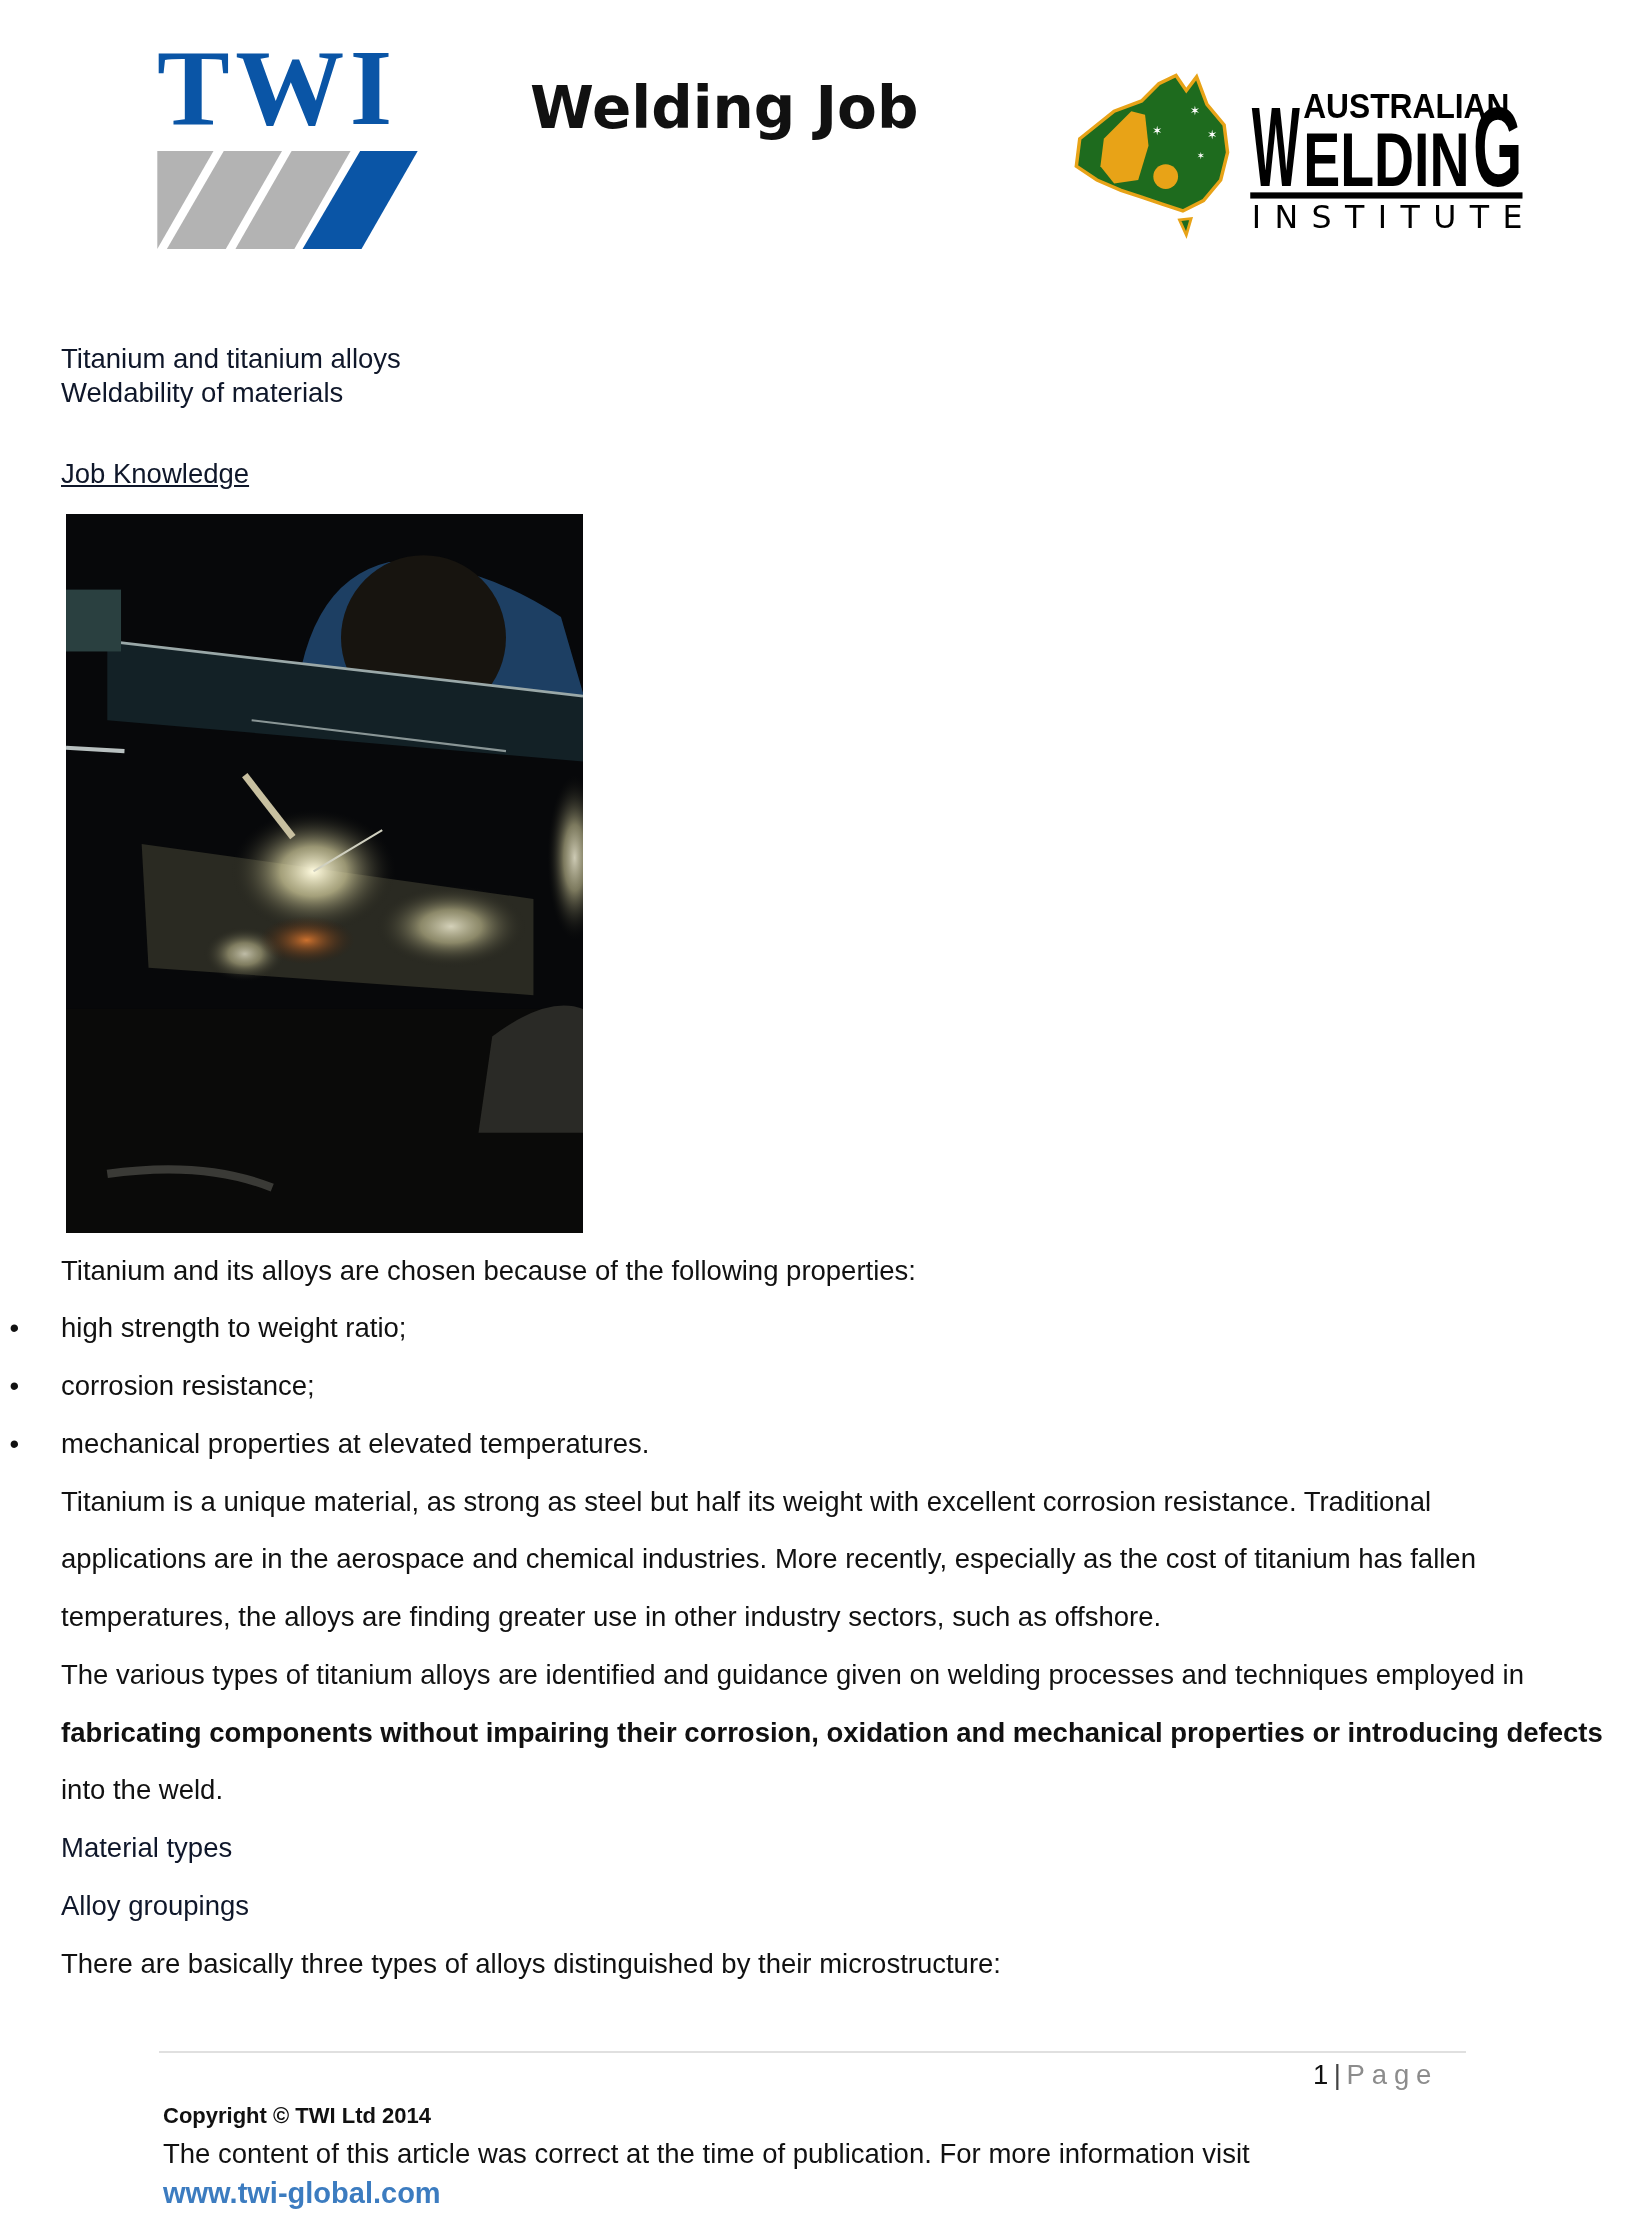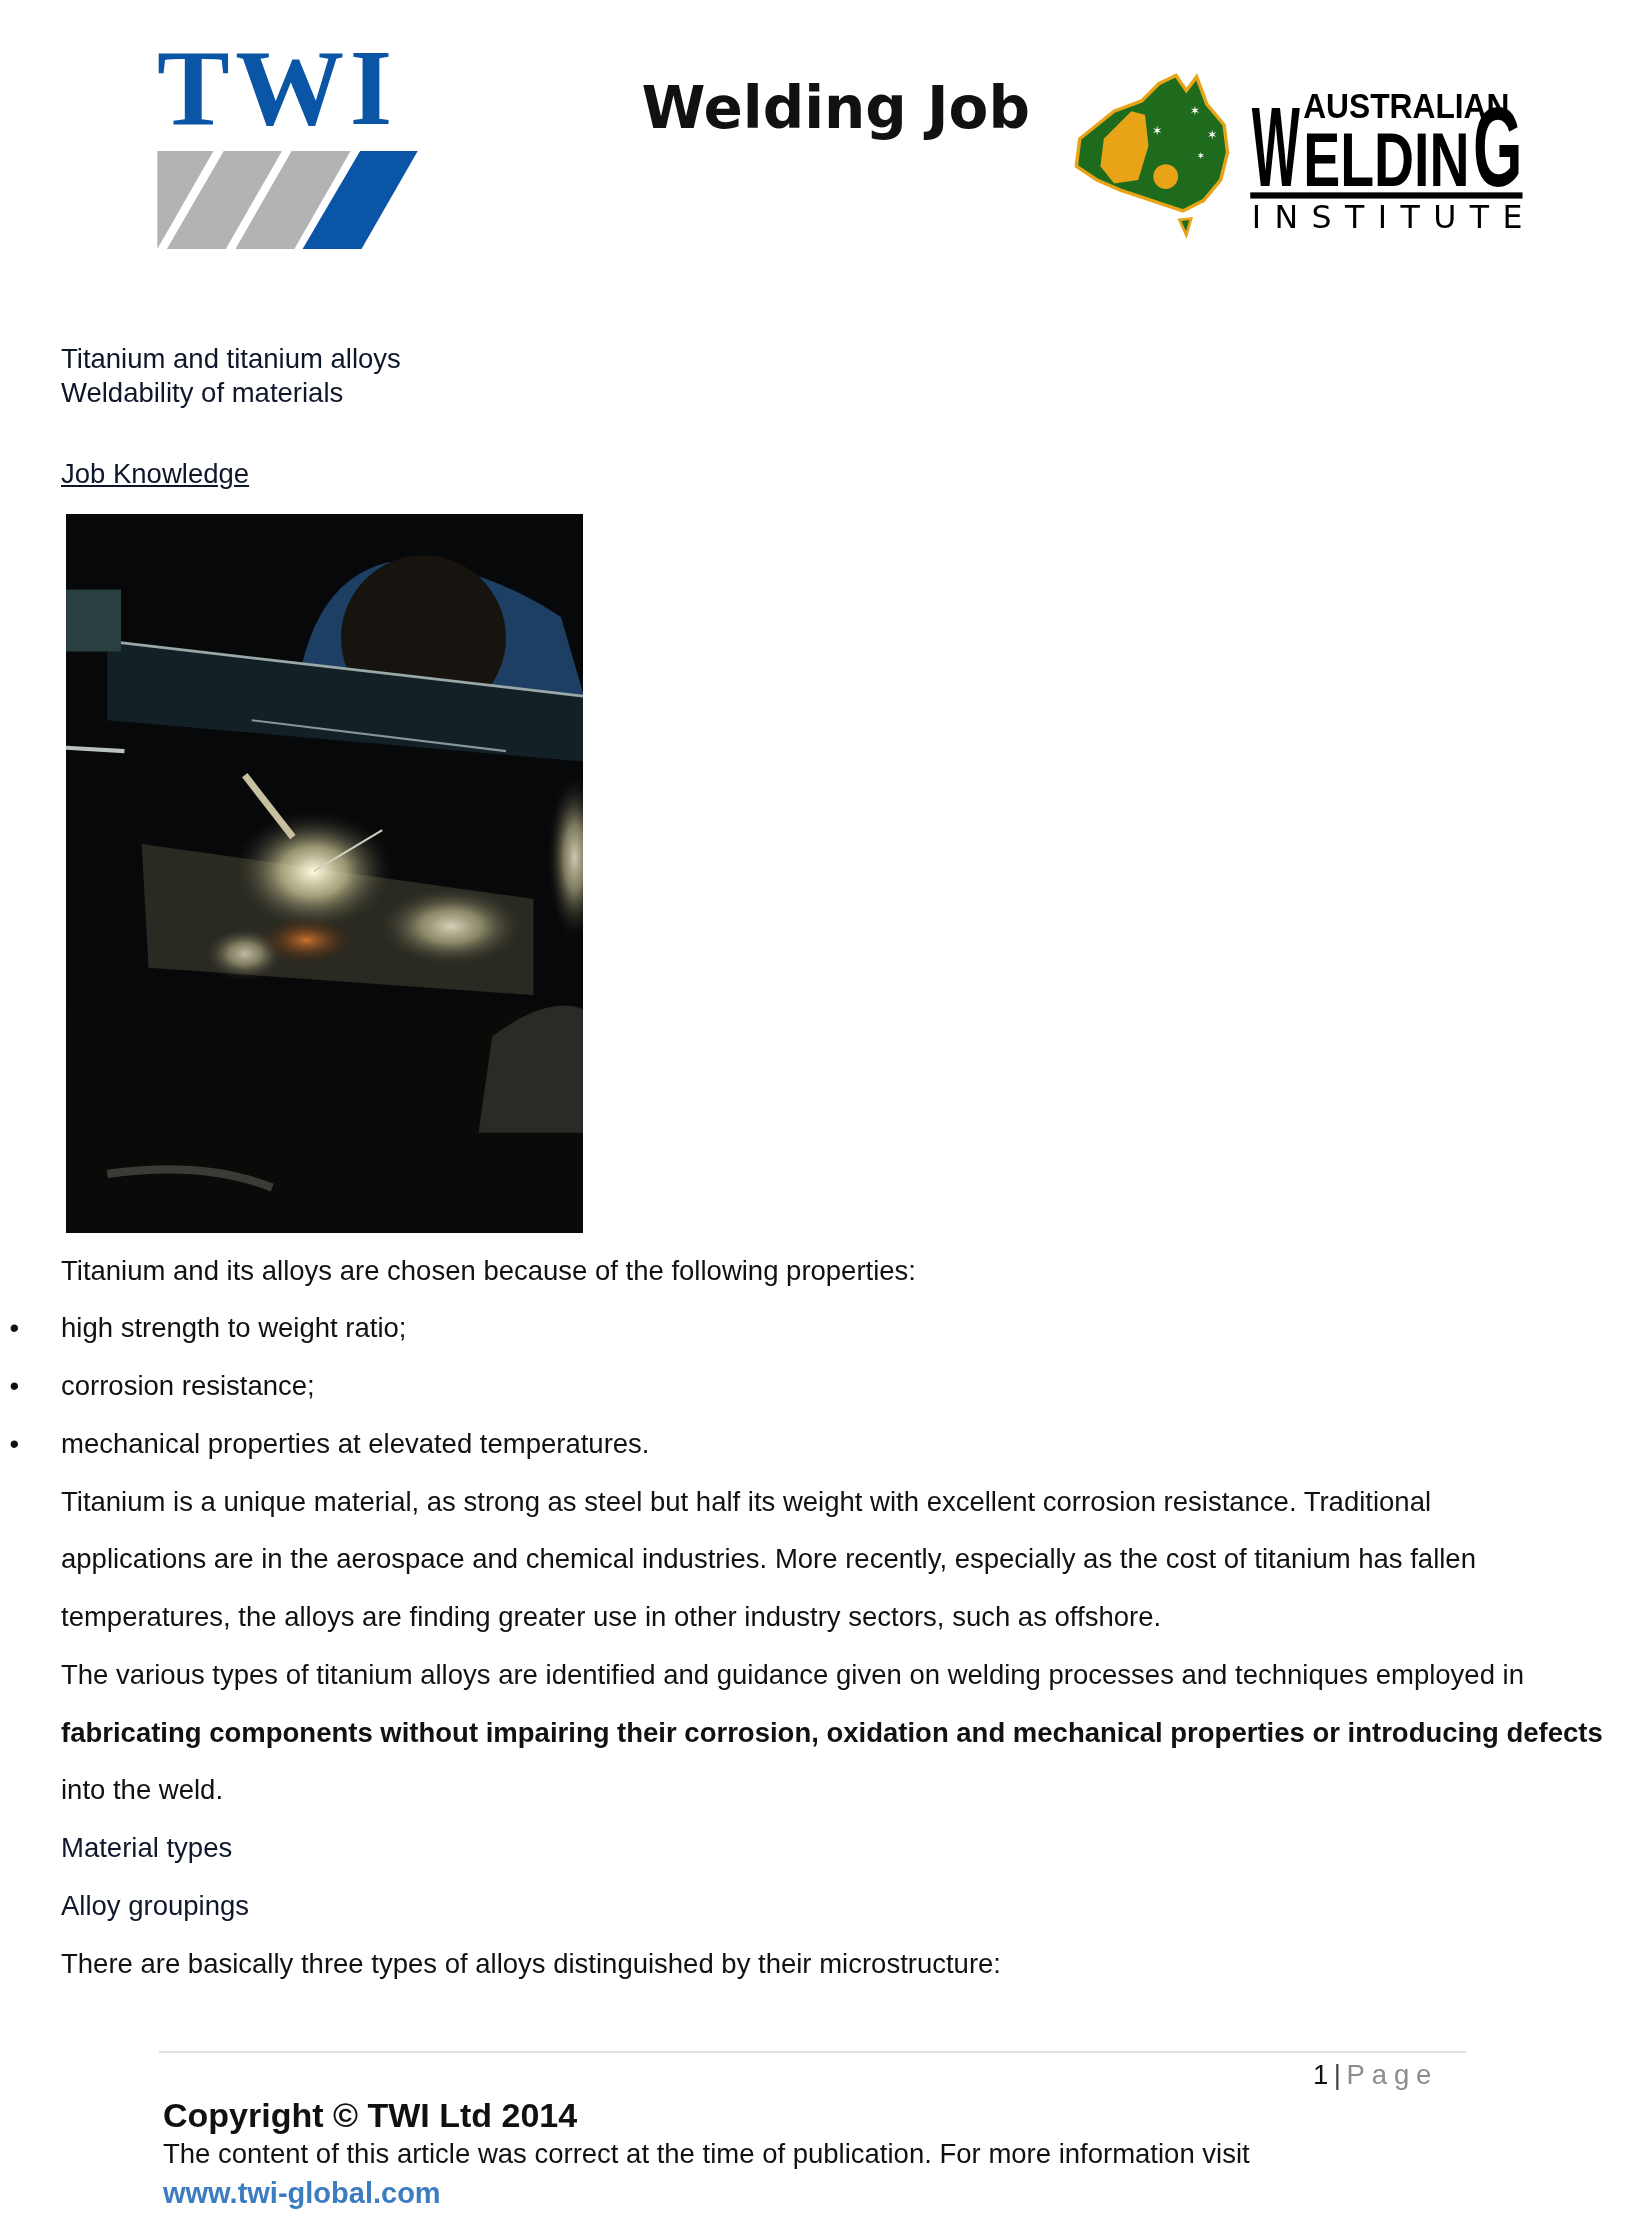--- a/index.html
+++ b/index.html
@@ -14,7 +14,7 @@
     font-size:109px; line-height:89px; color:#0a55a6; letter-spacing:5.5px; }
   #twi-stripes { position:absolute; left:0; top:108px; width:261px; height:98px; }
 
-  #doc-title { left:562px; top:63px; width:468px; text-align:right;
+  #doc-title { left:530px; top:63px; width:468px; text-align:left;
     font-family:"DejaVu Sans", sans-serif; font-weight:bold; font-size:58px; line-height:91px; color:#111; }
 
   #awi-logo { left:1066px; top:63px; width:495px; height:179px; }

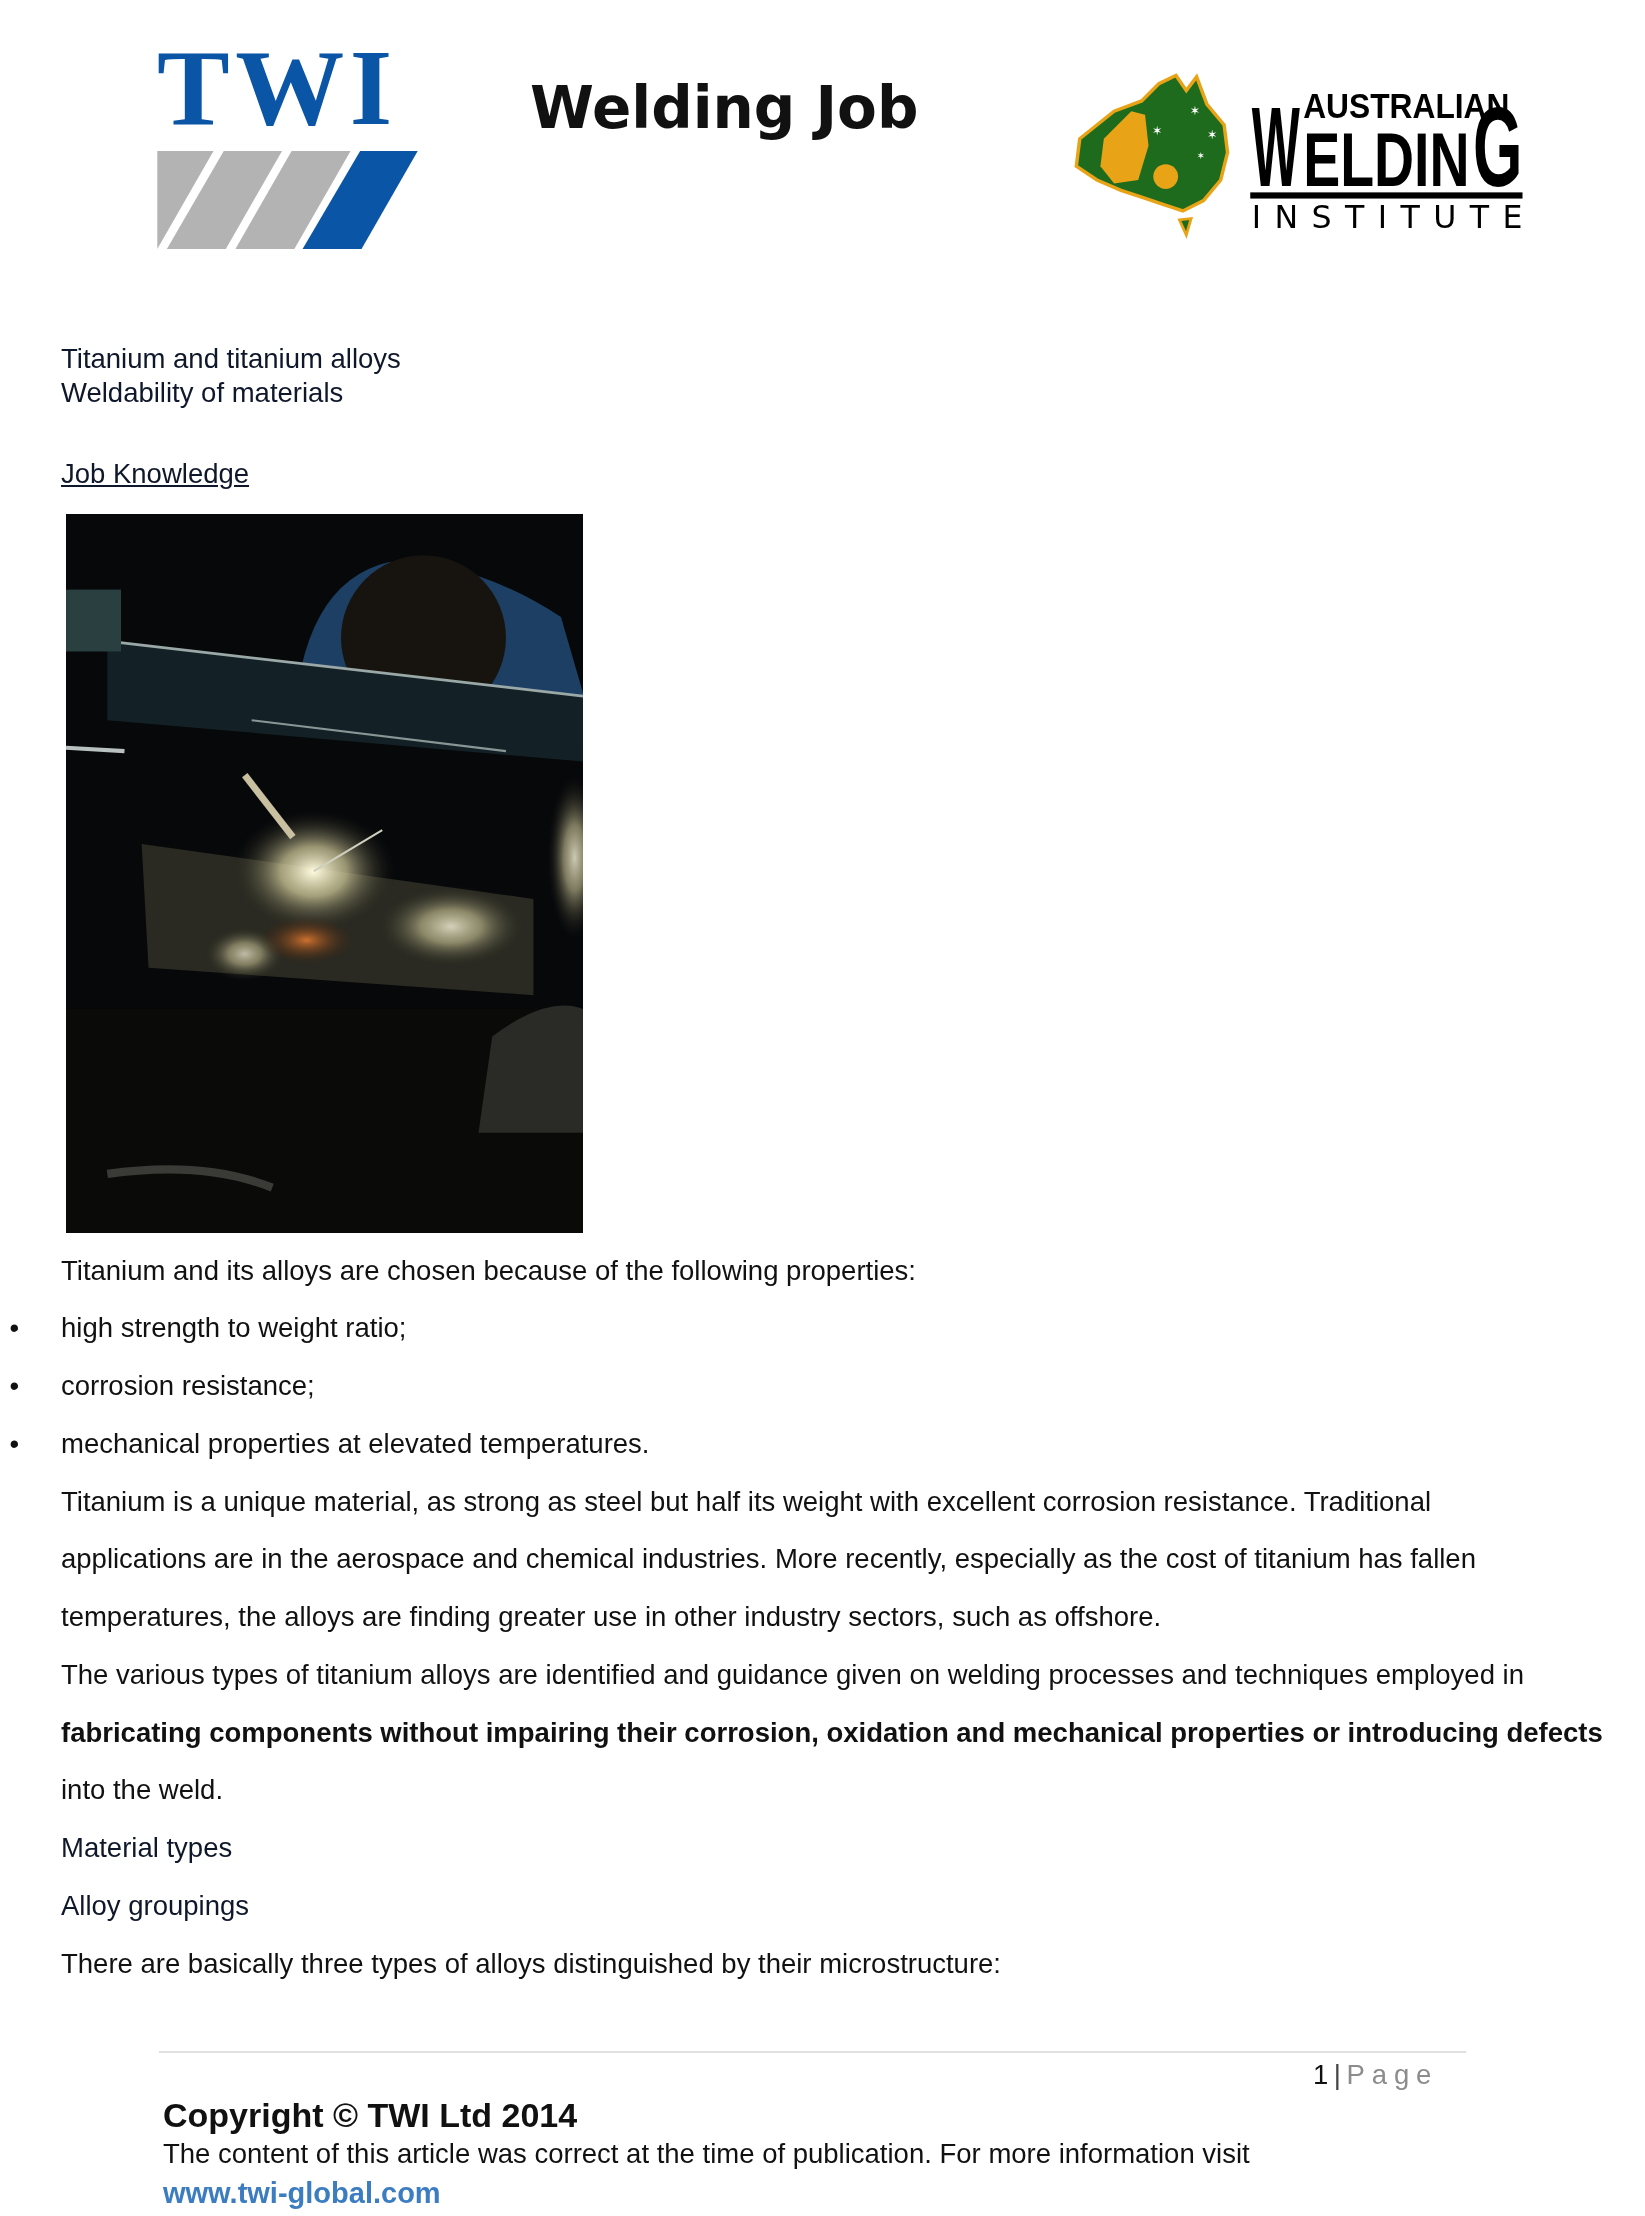--- a/index.html
+++ b/index.html
@@ -31,7 +31,7 @@
   #page-num { left:1313px; top:2058px; font-size:27.5px; line-height:34px; color:#111; white-space:nowrap; }
   #page-num .pg { color:#8c8c8c; letter-spacing:6.9px; }
   #page-num .sep { color:#444; margin:0 5.5px; }
-  #copyright { left:163px; top:2097px; font-size:34px; font-weight:bold; line-height:37px; color:#111; }
+  #copyright { left:163px; top:2097px; font-size:22px; font-weight:bold; line-height:37px; color:#111; }
   #disclaimer { left:163px; top:2137px; font-size:27.5px; line-height:34px; color:#111; white-space:nowrap; }
   #footer-url { left:163px; top:2175px; font-size:29px; font-weight:bold; line-height:36px; color:#3c7cc0; }
 </style>

